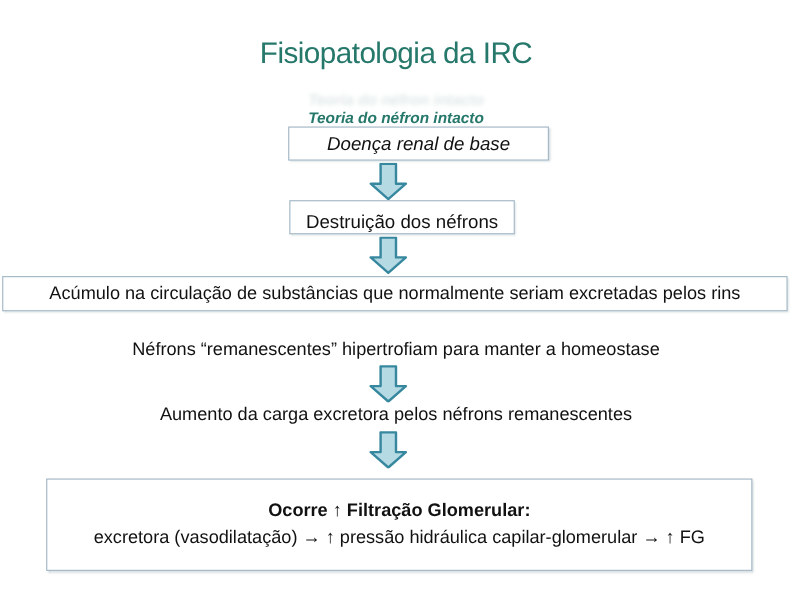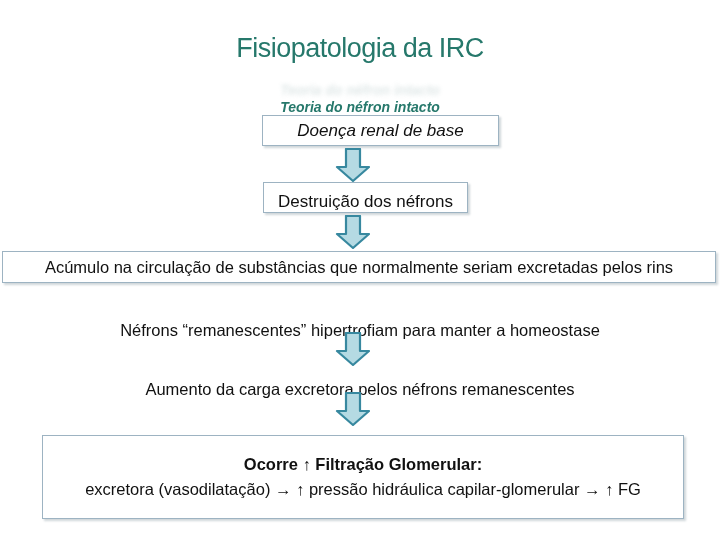--- a/index.html
+++ b/index.html
@@ -59,7 +59,6 @@
     font-size: 16.5px;
     color: #111111;
     white-space: nowrap;
-    margin-top: 12px;
   }
   #text-remanescentes { top: 309px; }
   #text-aumento       { top: 368px; }

